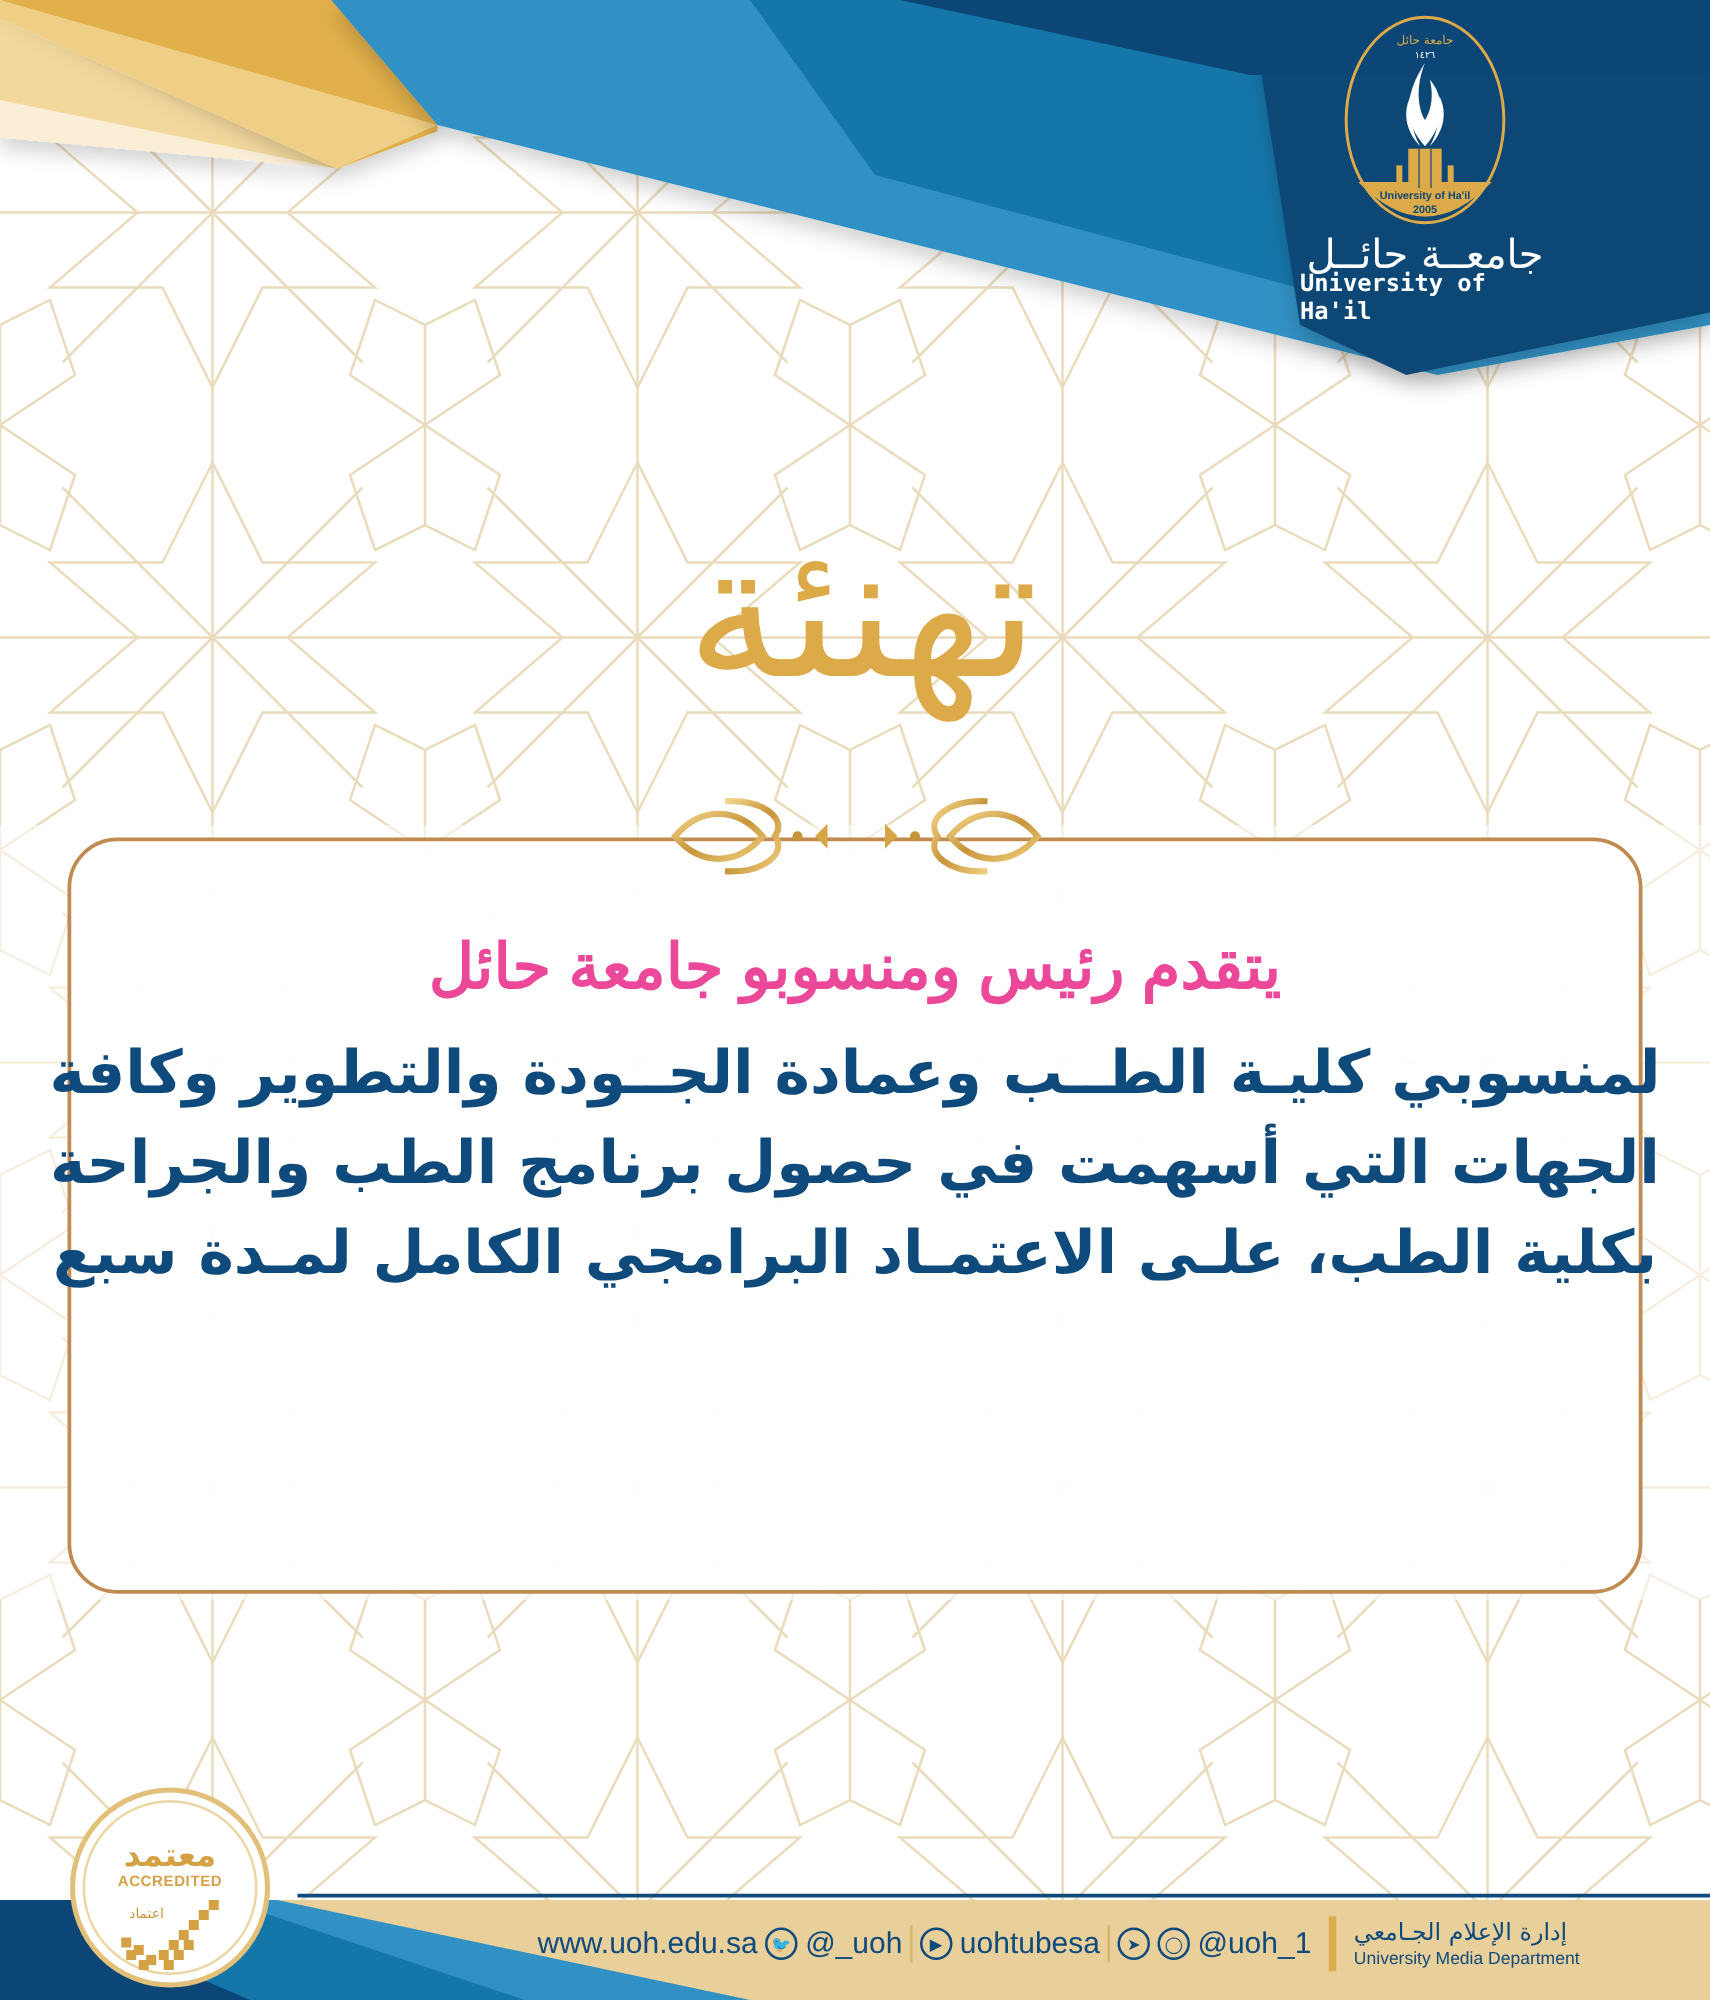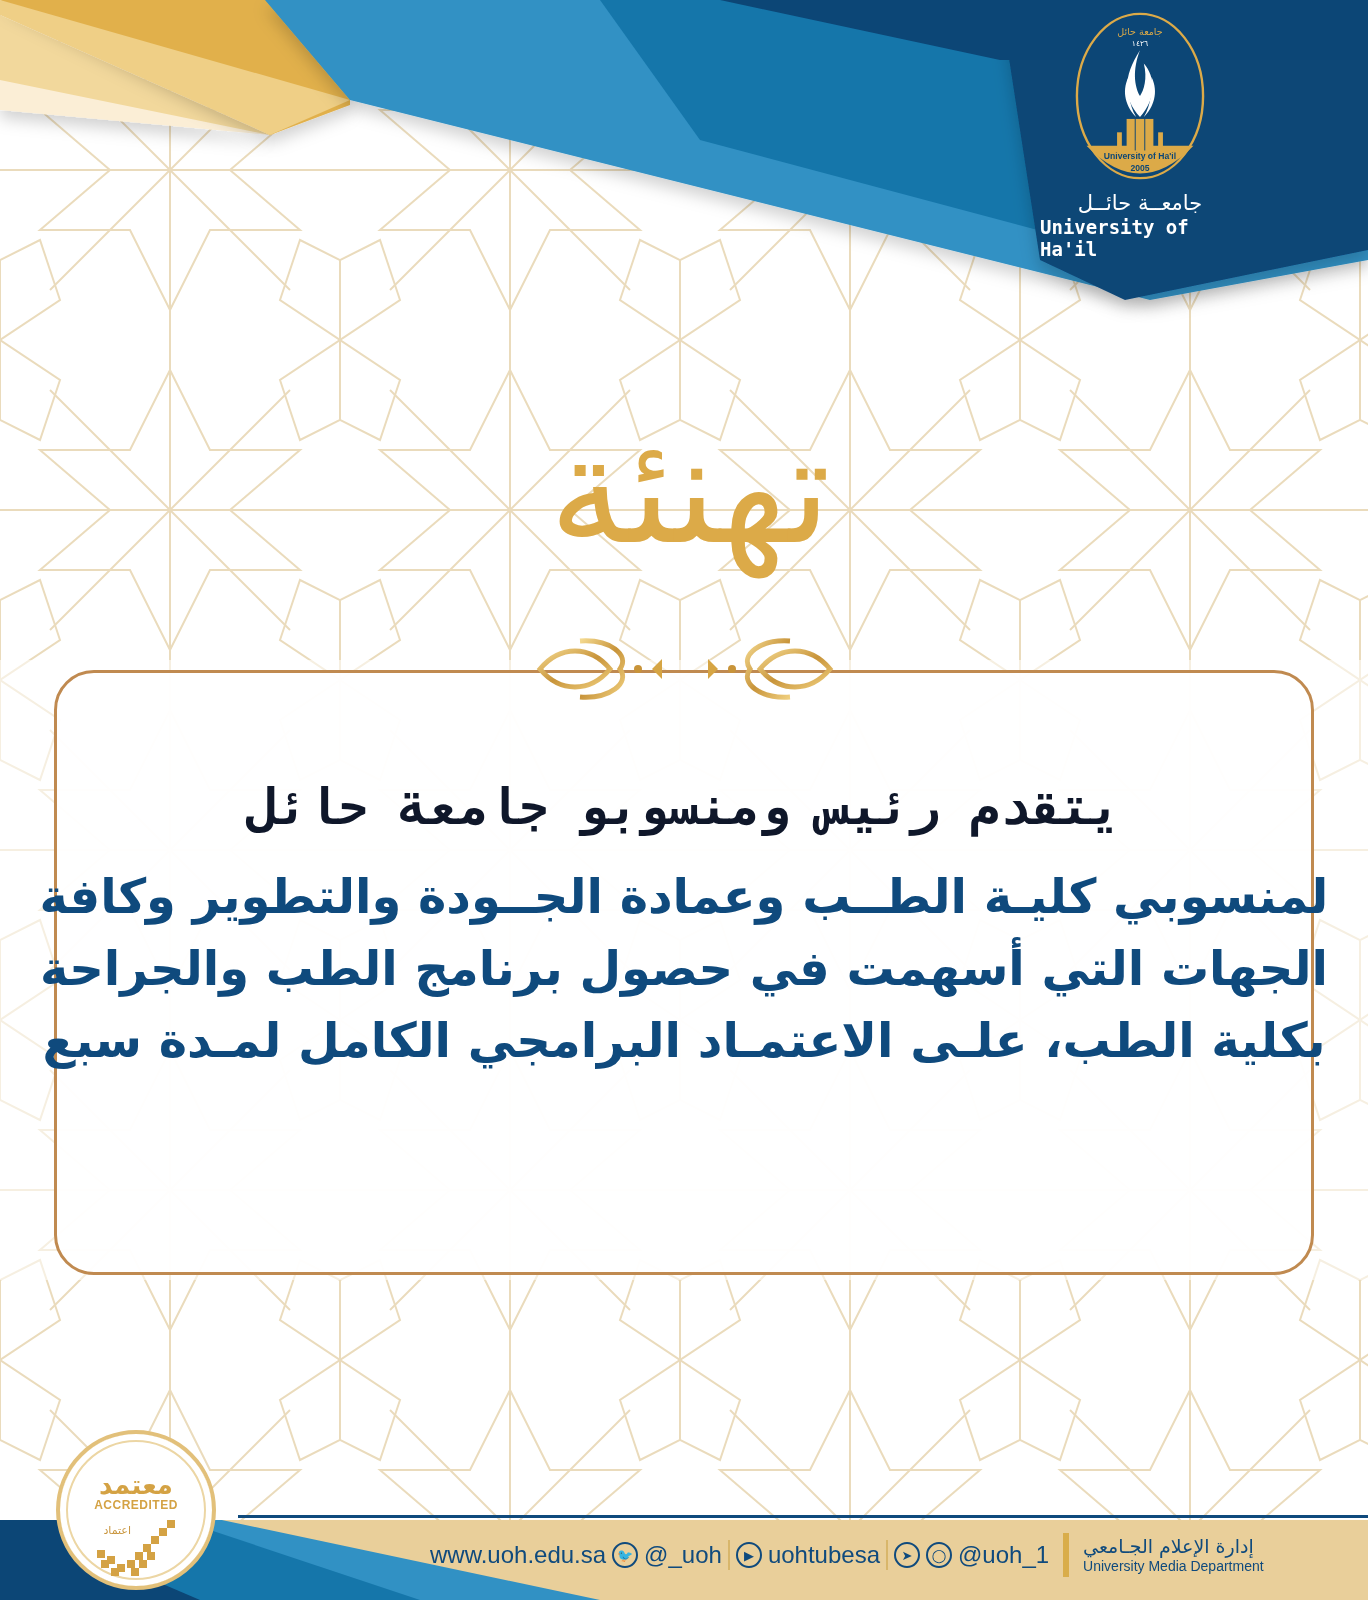--- a/index.html
+++ b/index.html
@@ -16,7 +16,7 @@
   }
   .logo-emblem { width: 140px; height: 180px; }
   .logo-ar {
-    color: #ffffff; font-size: 21px; line-height: 26px; margin-top: 8px; direction: rtl;
+    color: #ffffff; font-size: 32px; line-height: 26px; margin-top: 8px; direction: rtl;
     font-family: "DejaVu Sans", sans-serif; letter-spacing: 2px;
   }
   .logo-en {

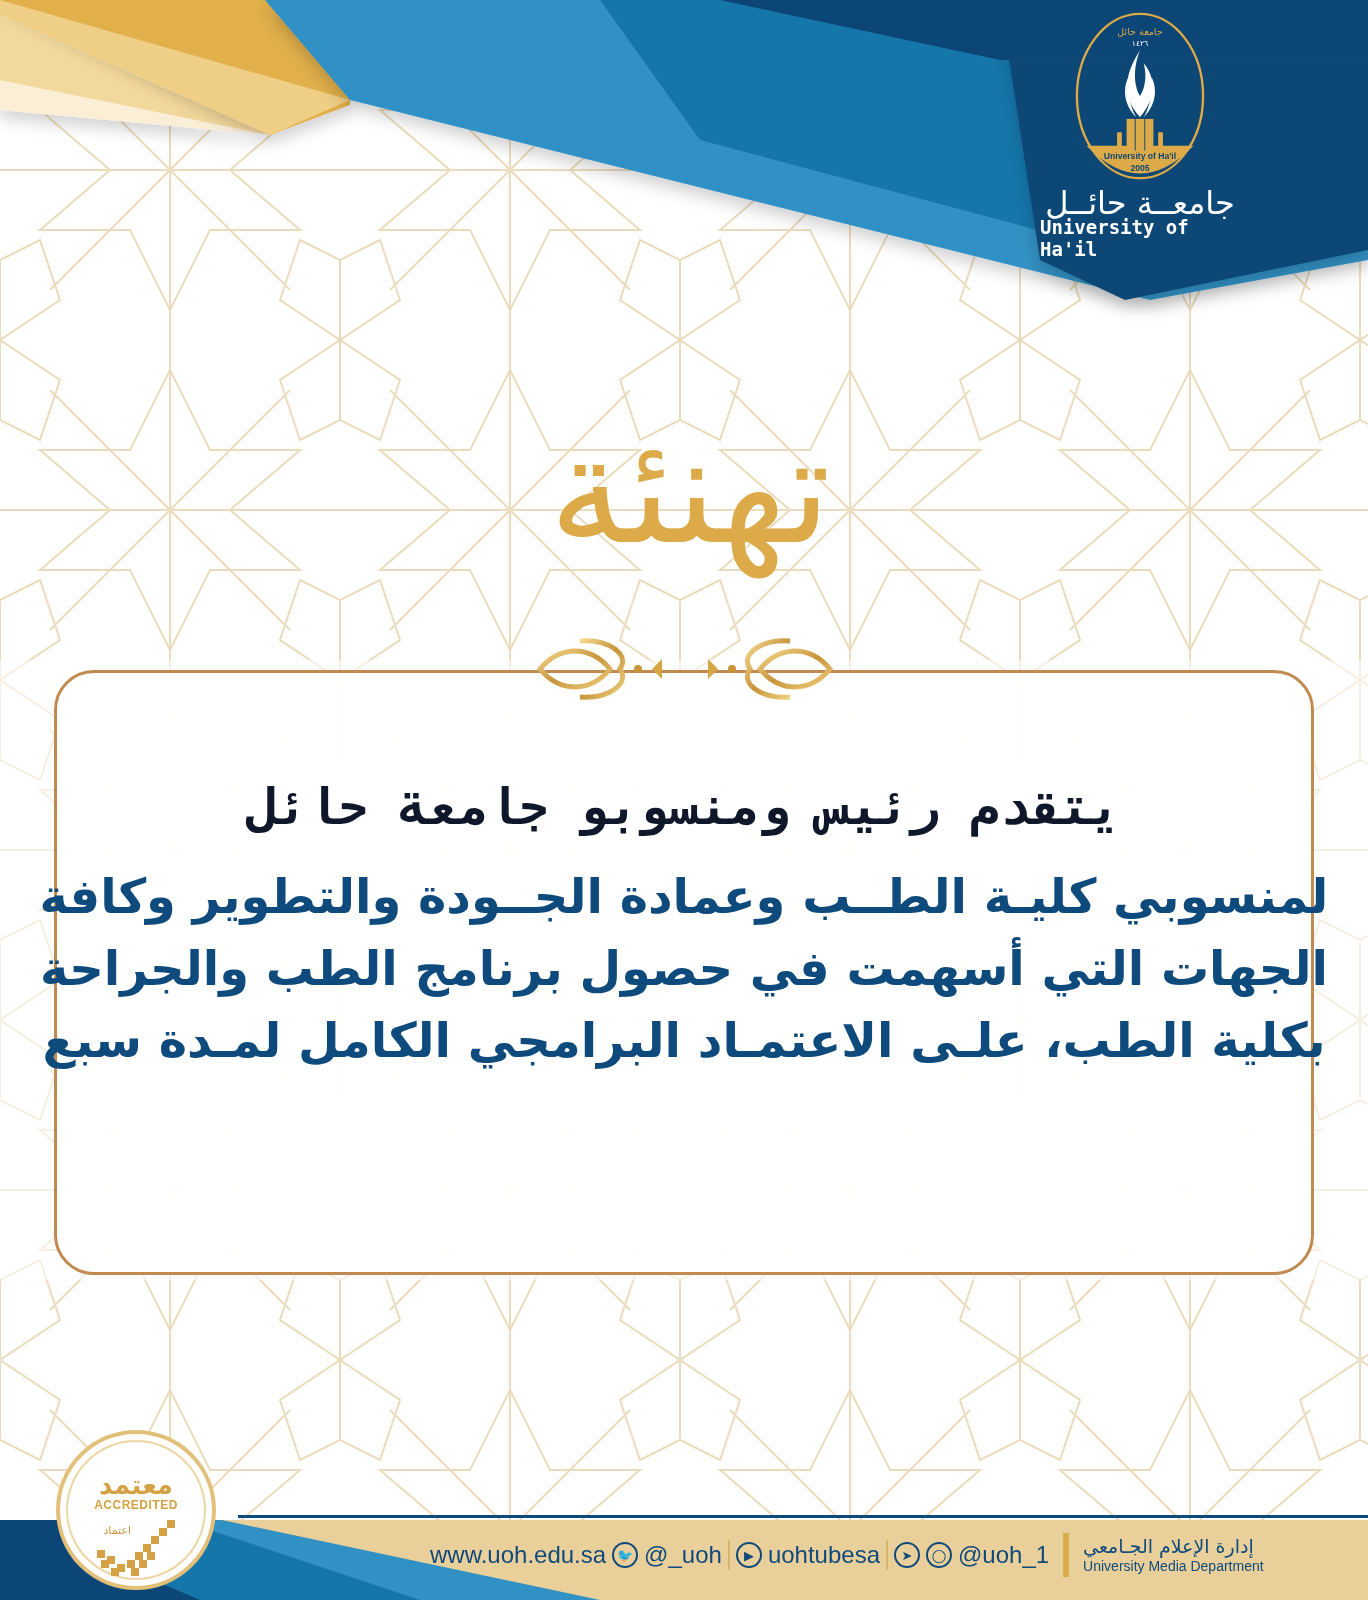--- a/index.html
+++ b/index.html
@@ -41,8 +41,8 @@
     direction: rtl; text-align: center;
   }
   .line-gold {
-    margin-top: 103px; color: #0f172a; font-size: 50px; font-weight: bold; line-height: 70px;
-    font-family: Liberation Mono, monospace;
+    margin-top: 65px; color: #ec4899; font-size: 50px; font-weight: bold; line-height: 70px;
+    font-family: Liberation Sans, sans-serif;
   }
   .line-blue-sub {
     margin-top: 12px; color: #0f4a7d; font-size: 52px; font-weight: bold; line-height: 66px;

